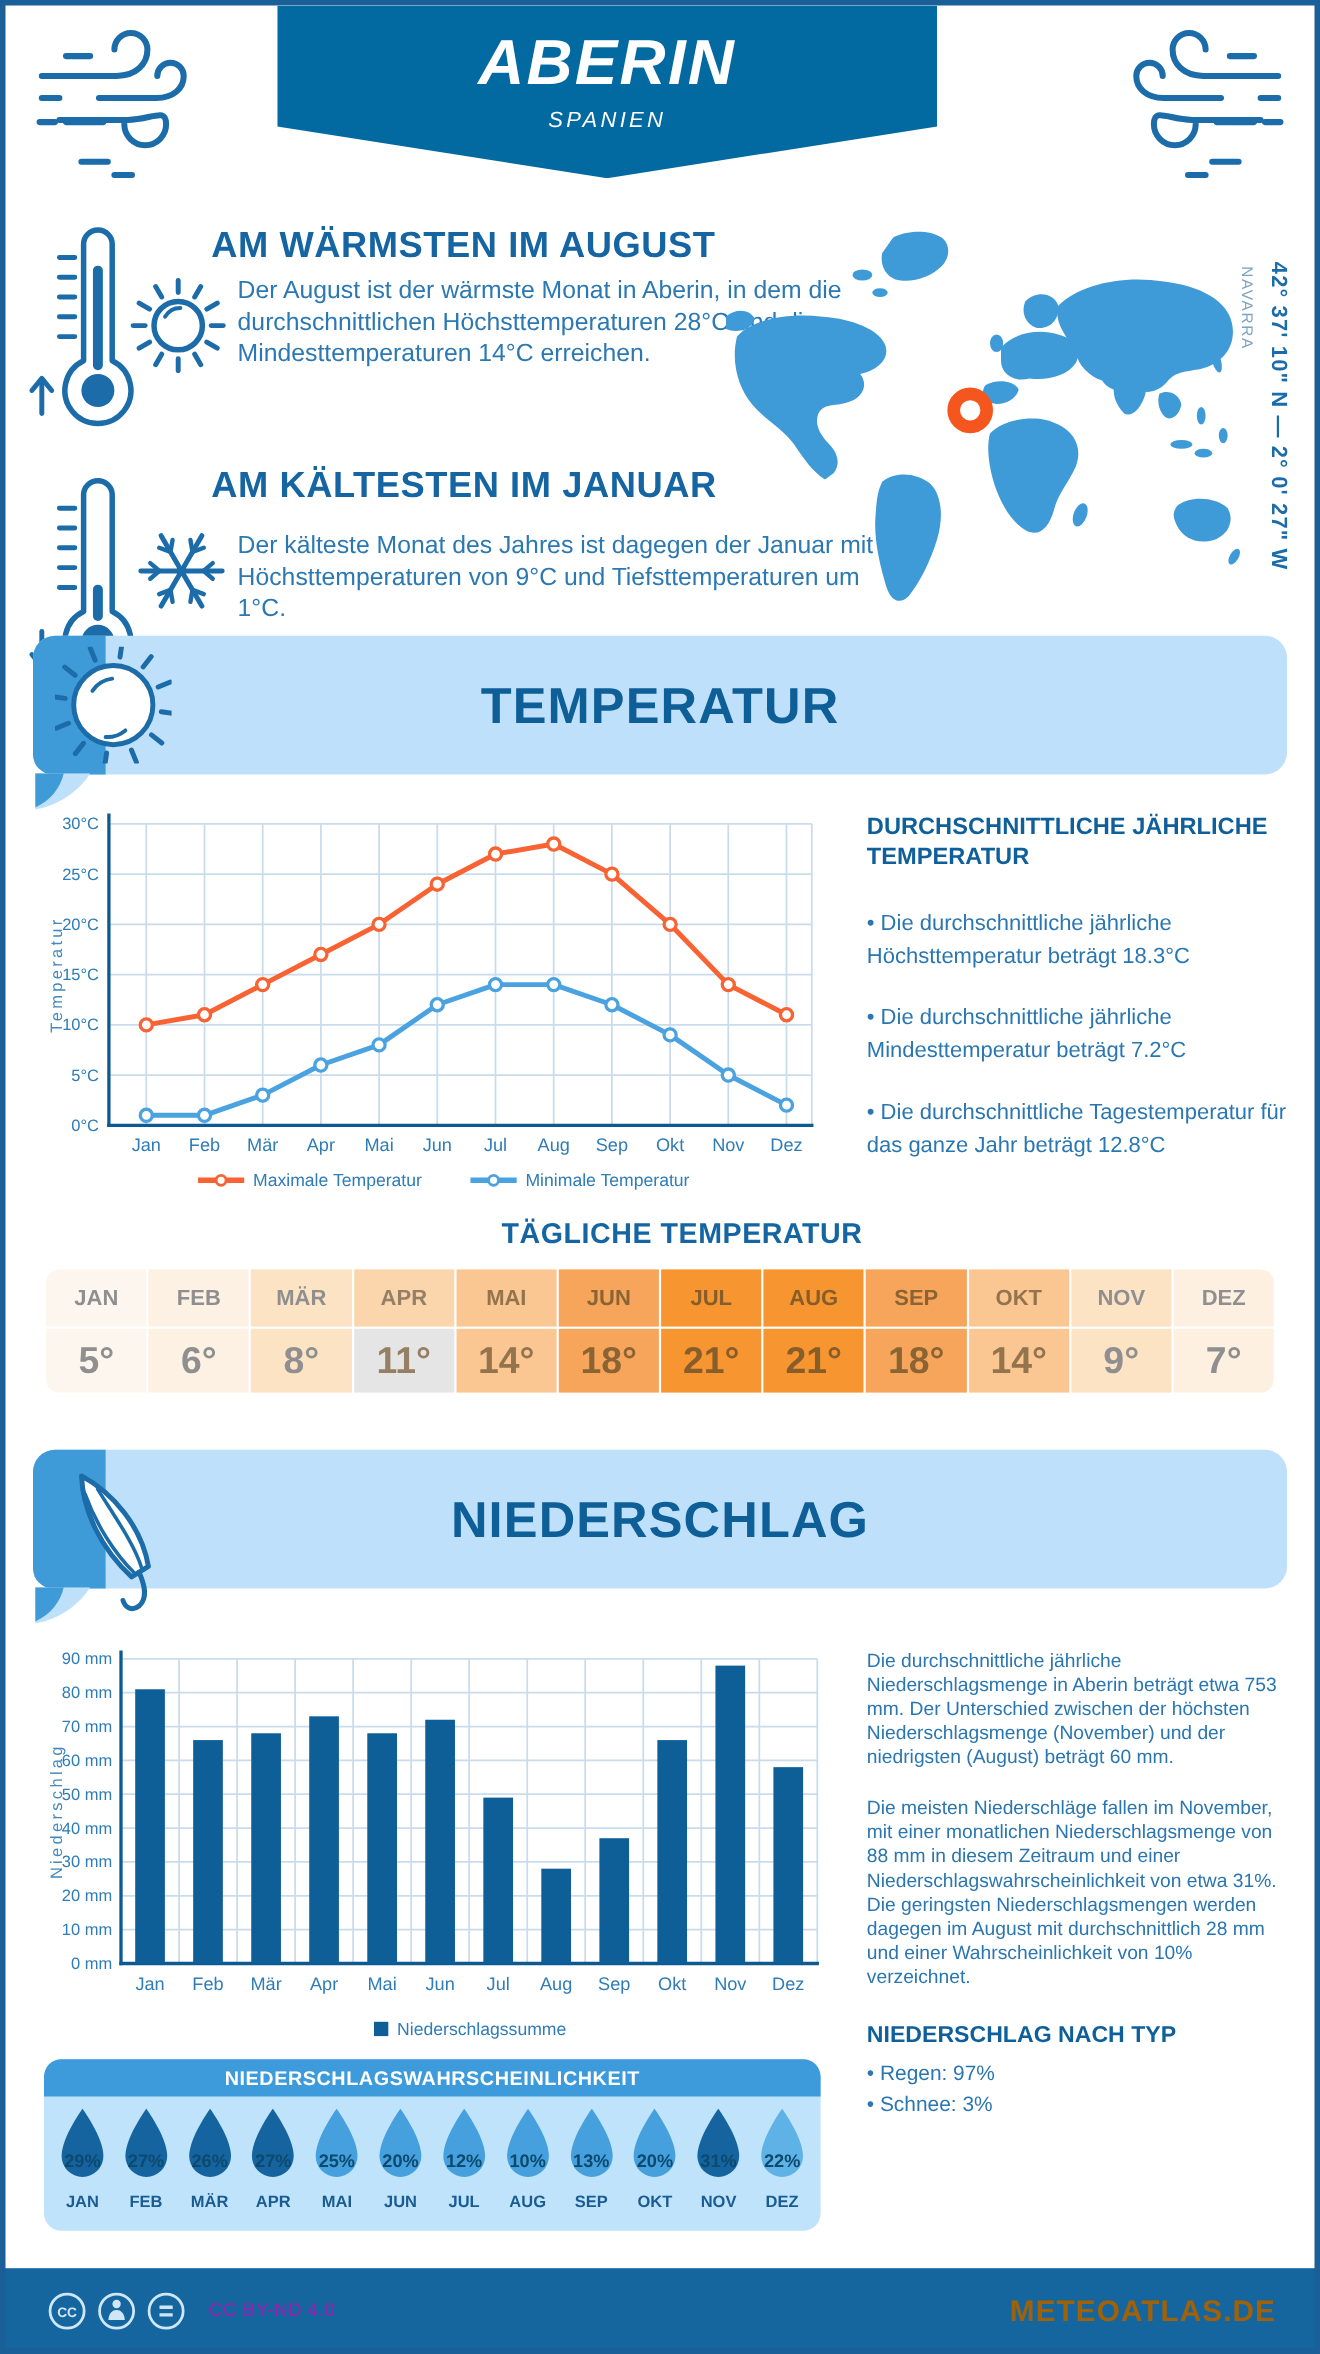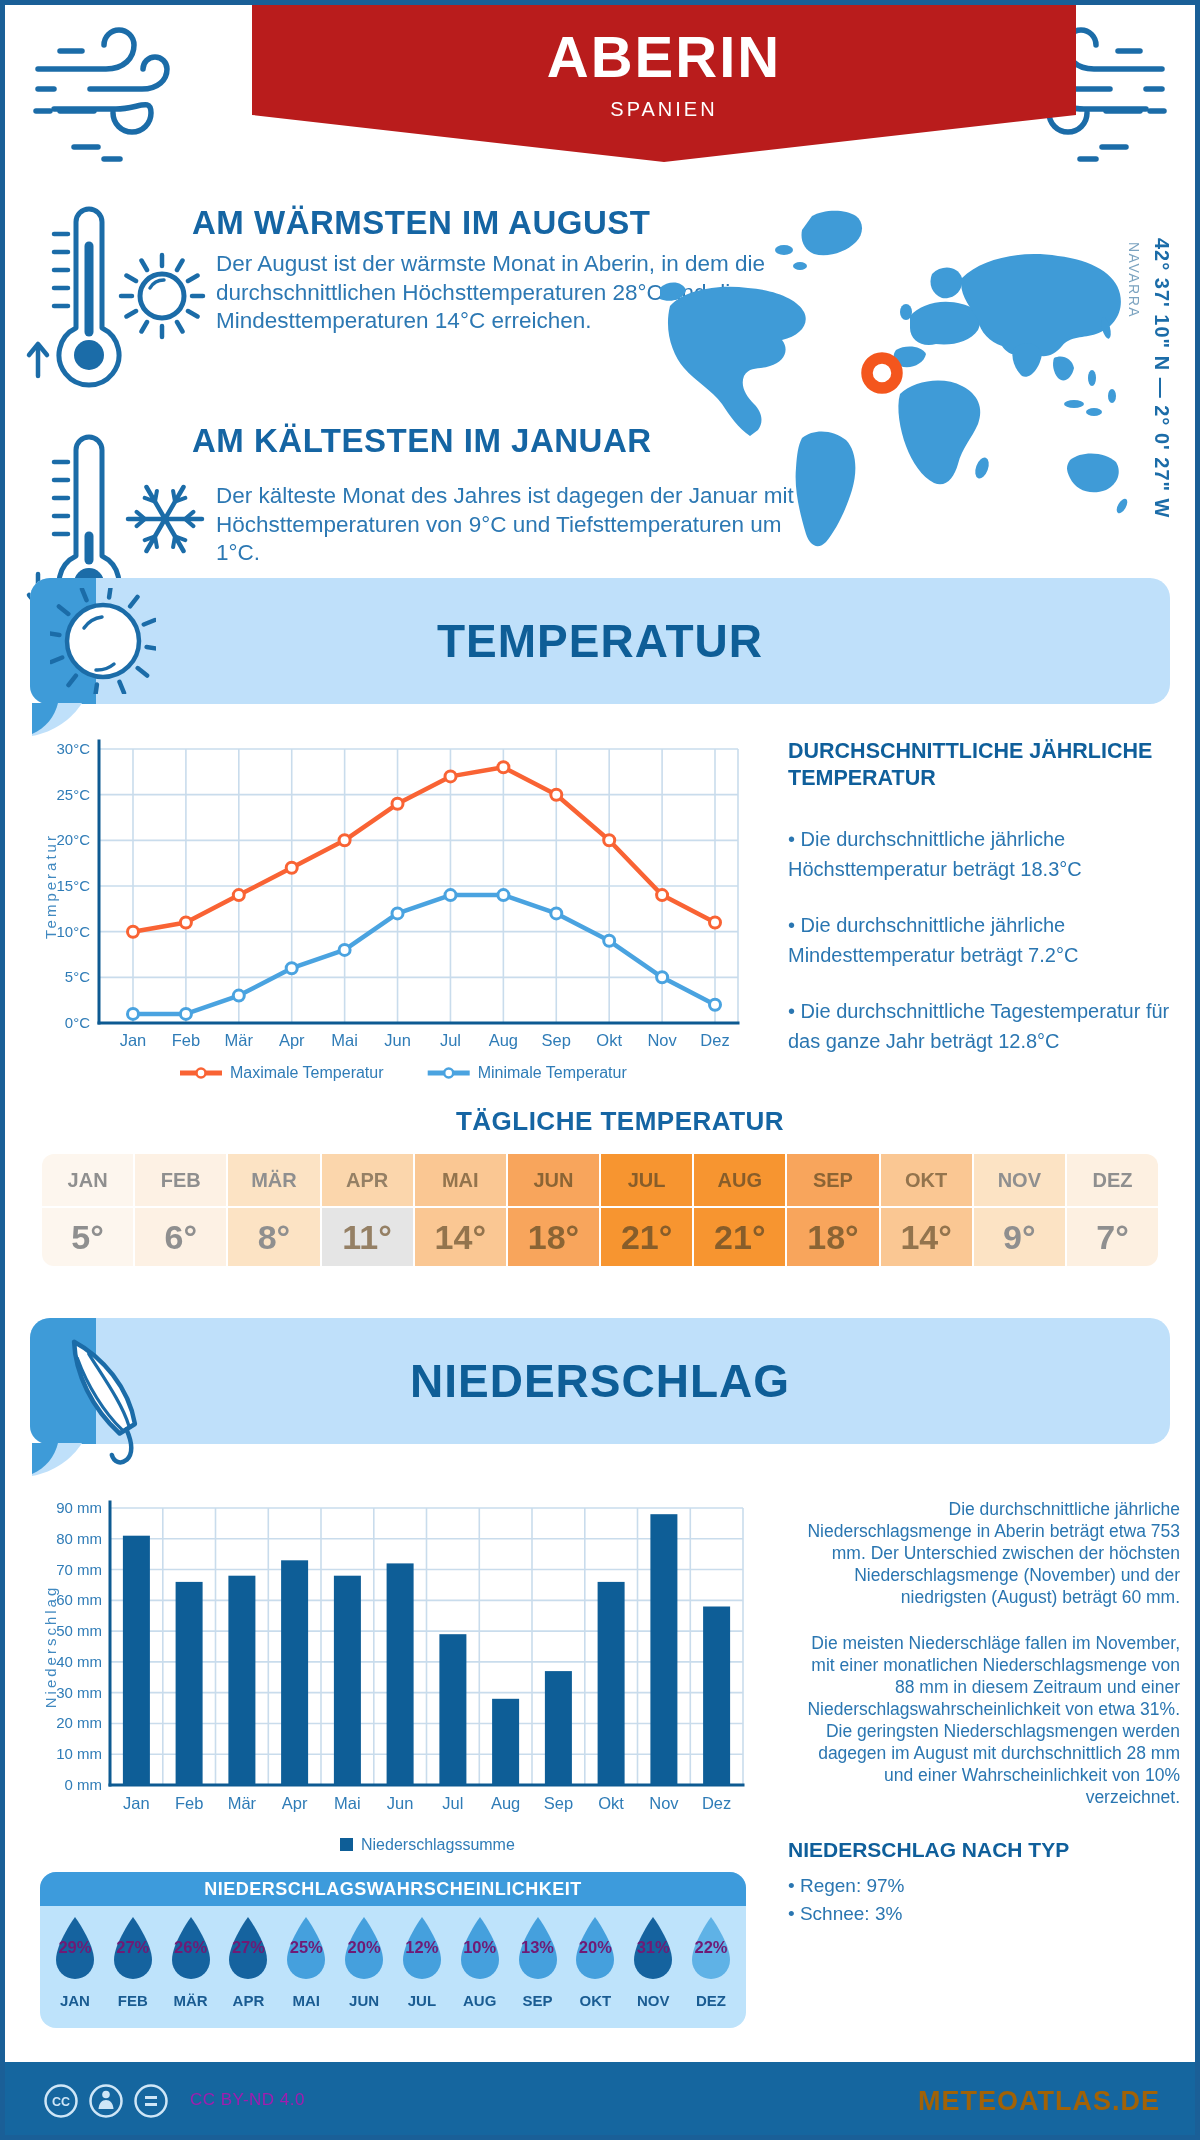--- a/index.html
+++ b/index.html
@@ -7,8 +7,8 @@
         font-family:"Liberation Sans",sans-serif;}
   .frame{position:absolute;inset:0;border:5px solid #1a5f97;pointer-events:none;z-index:50;}
   
-  .banner-top{position:absolute;left:252px;top:5px;width:824px;height:157px;background:#b91c1c;
-    clip-path:polygon(0 0,100% 0,100% 70%,50% 100%,0 70%);z-index:5;}
+  .banner-top{position:absolute;left:252px;top:5px;width:600px;height:157px;background:#0369a1;
+    clip-path:polygon(0 0,100% 0,100% 70%,50% 100%,0 70%);z-index:5;font-style:italic;}
   .app-title{margin-top:18px;text-align:center;color:#fff;font-size:58px;font-weight:bold;letter-spacing:2px;}
   .app-sub{margin-top:8px;text-align:center;color:#fff;font-size:20px;letter-spacing:3px;}
   .icon-abs{position:absolute;}

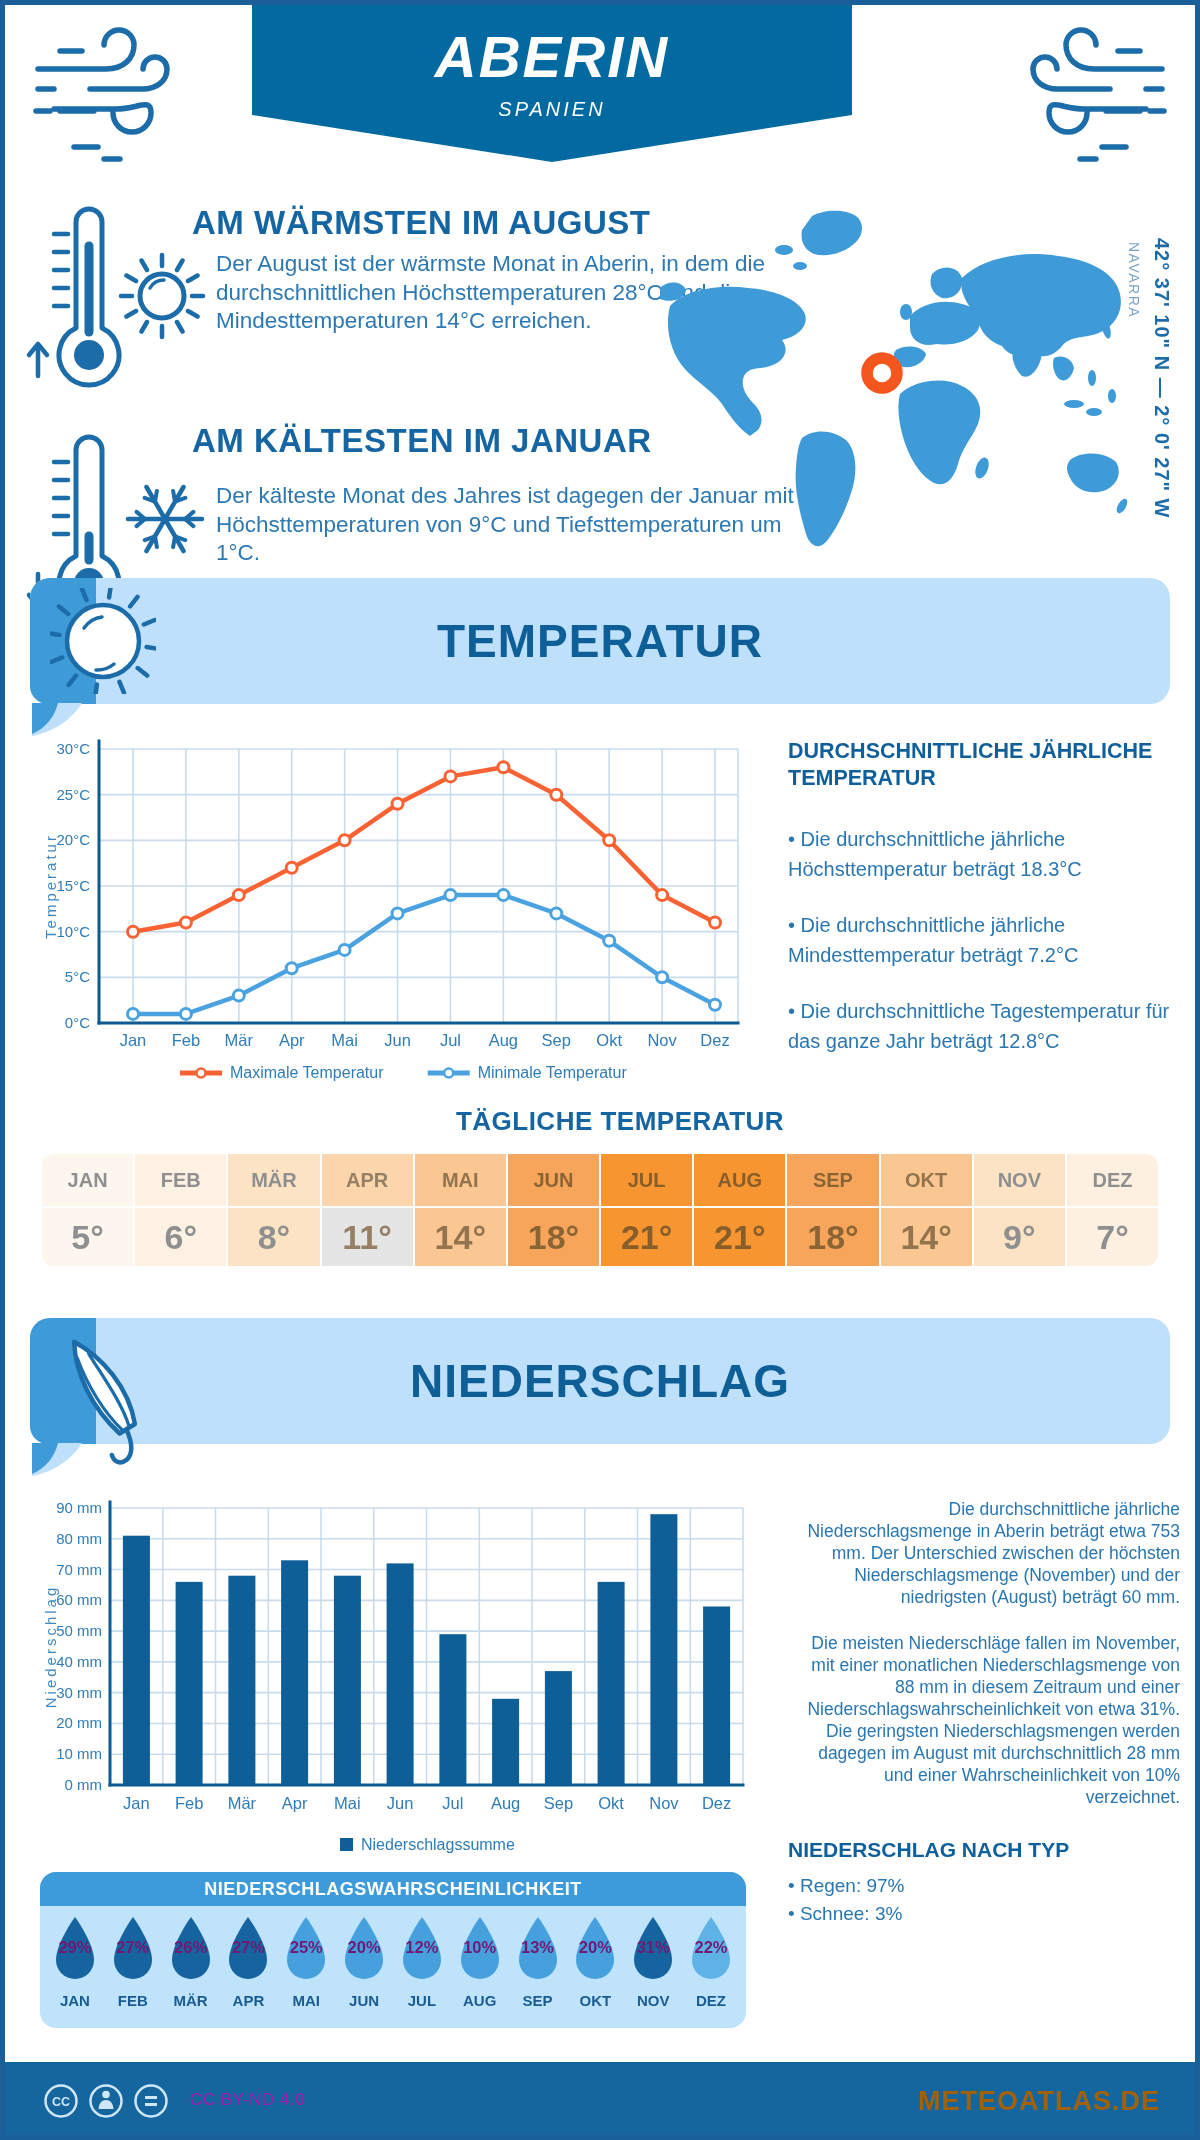--- a/index.html
+++ b/index.html
@@ -27,7 +27,7 @@
   
   .col-head{font-size:21.5px;line-height:27px;font-weight:bold;color:#0f5f9b;}
   .bullet{font-size:20px;line-height:30px;color:#2a76b1;margin-top:26px;}
-  .para{font-size:17.5px;line-height:22px;color:#2a76b1;margin-bottom:24px;text-align:right;}
+  .para{font-size:17.5px;line-height:22px;color:#2a76b1;margin-bottom:24px;}
   .type-head{font-size:21px;font-weight:bold;color:#0f5f9b;margin:30px 0 10px 0;}
   .type-item{font-size:19px;line-height:28px;color:#2a76b1;}
   

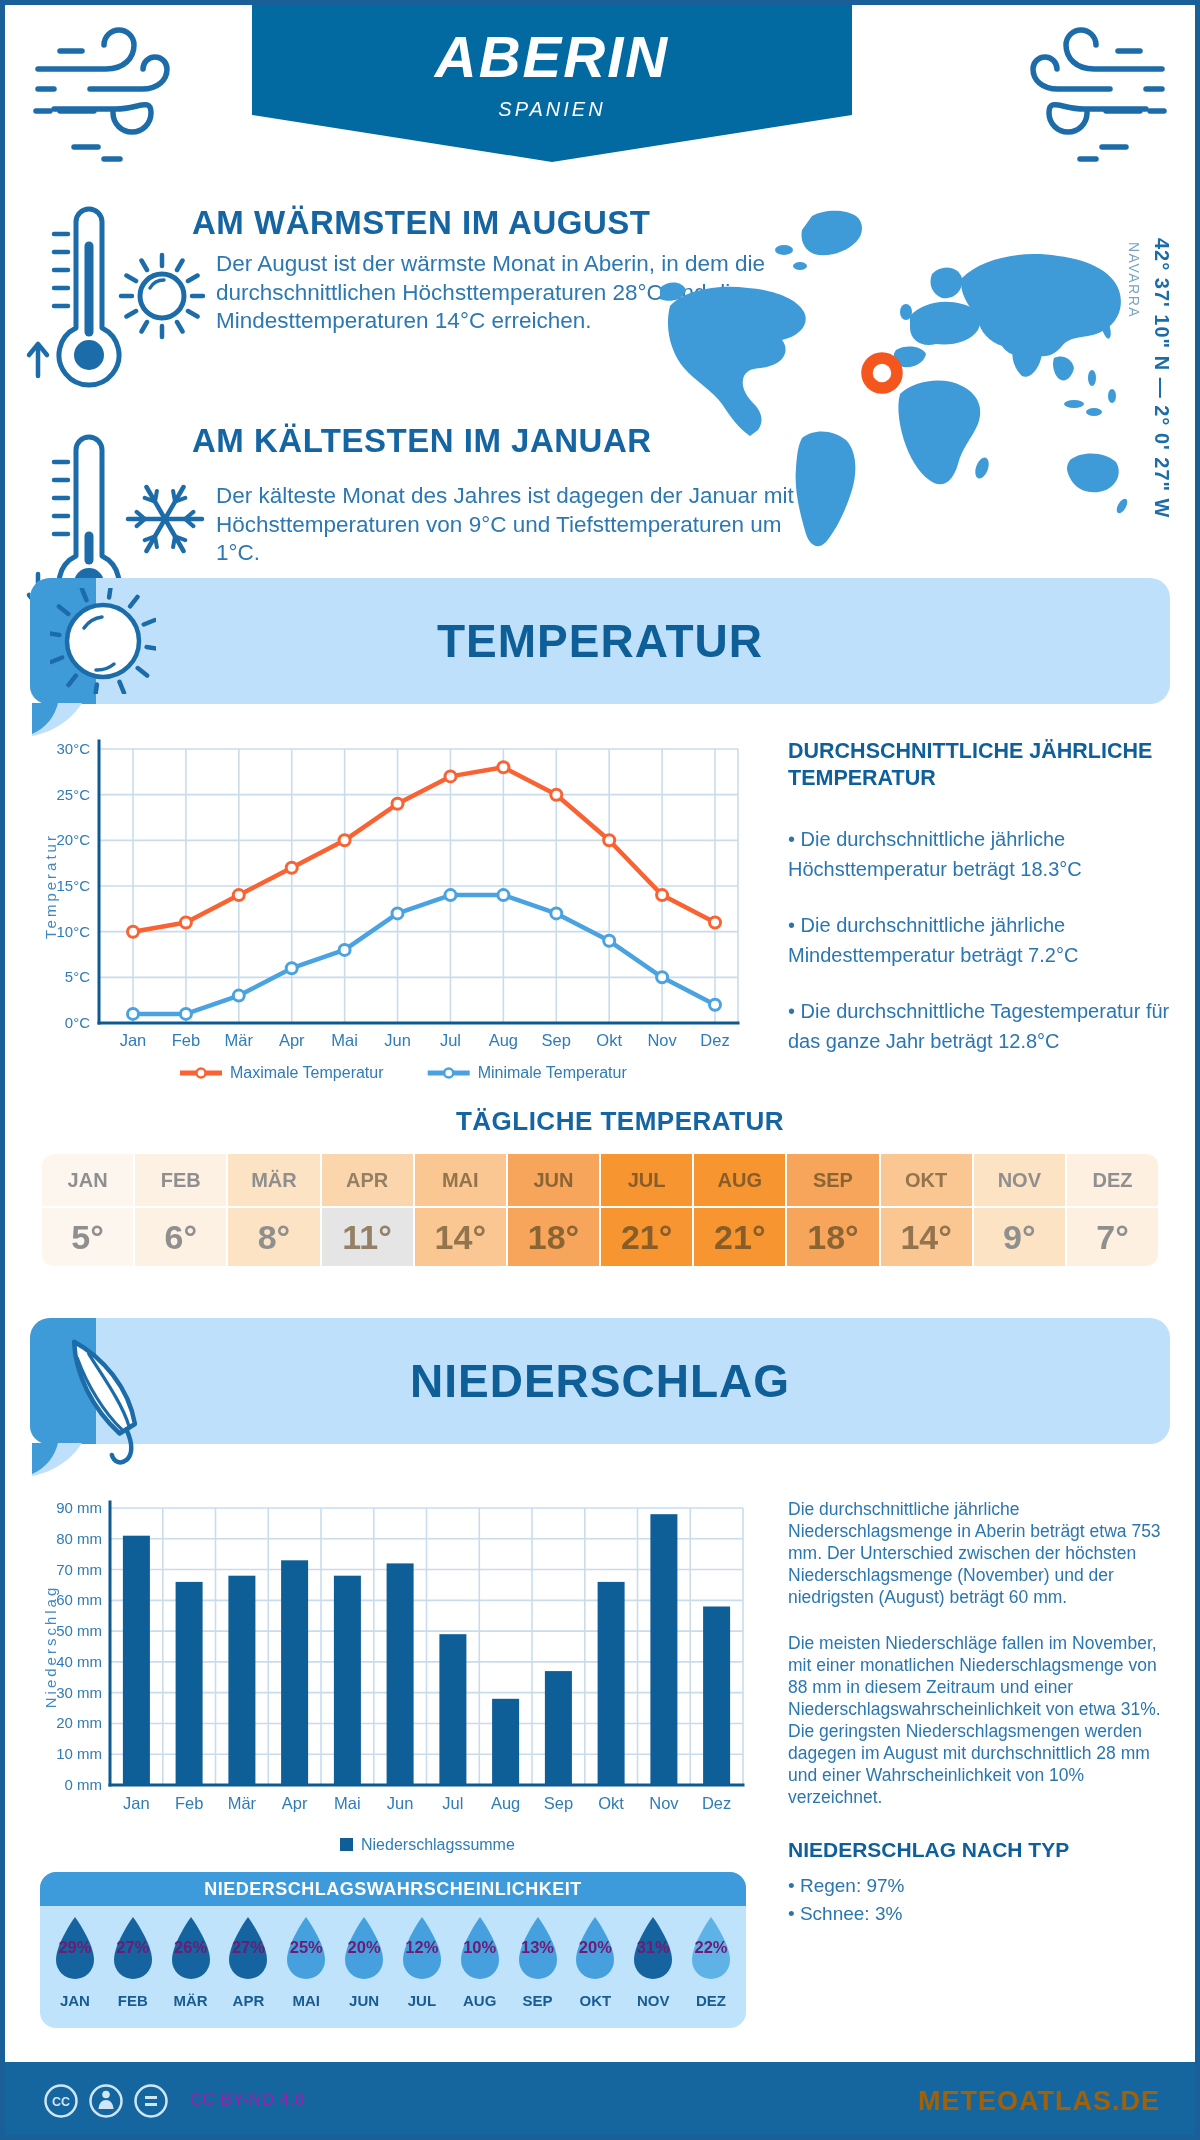--- a/index.html
+++ b/index.html
@@ -54,8 +54,8 @@
   .drops{display:flex;padding:8px 6px 0 6px;}
   .dropcol{flex:1;text-align:center;position:relative;}
   .dropcol .mon{margin-top:2px;font-size:15px;font-weight:bold;color:#1a5c92;}
-  .dropcol .pct{position:absolute;left:0;top:24px;width:100%;text-align:center;
-    font-size:16.5px;font-weight:bold;color:#701a75;}
+  .dropcol .pct{position:absolute;left:0;top:42px;width:100%;text-align:center;
+    font-size:16.5px;font-weight:bold;color:#0c4a6e;}
   
   .footer{position:absolute;left:0;top:2062px;width:1200px;height:78px;background:#15669f;z-index:40;}
   .license{position:absolute;left:190px;top:2090px;color:#a21caf;font-size:17px;font-weight:normal;letter-spacing:.5px;z-index:41;}

